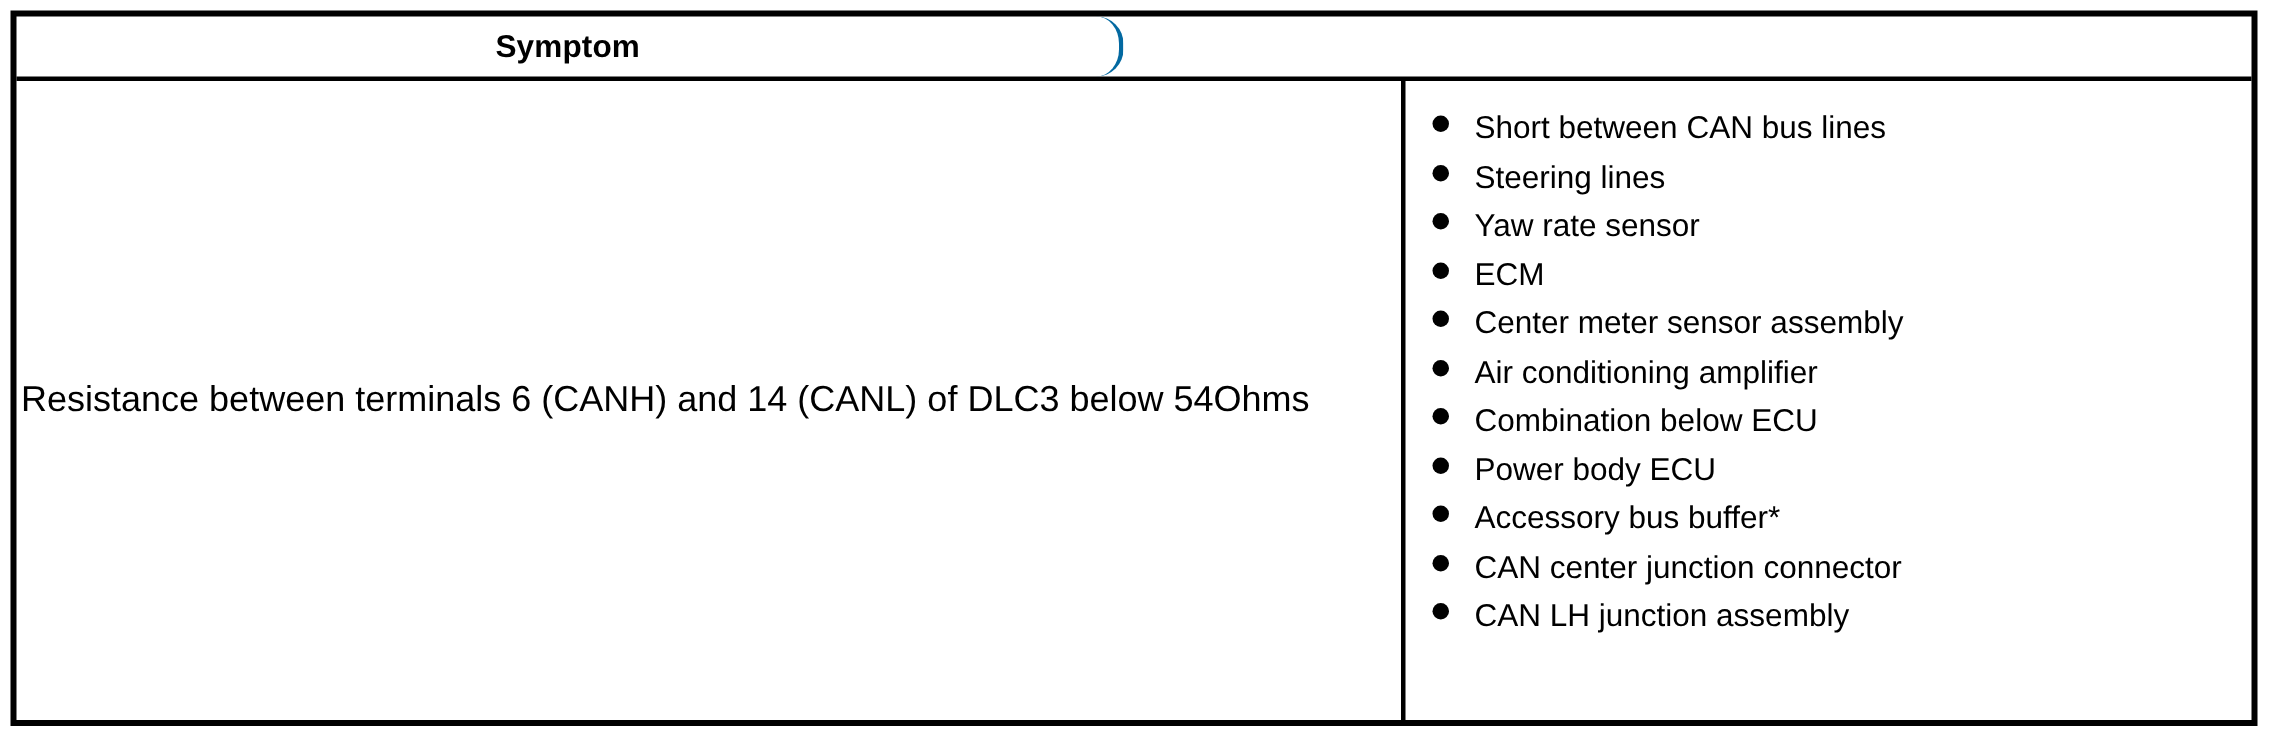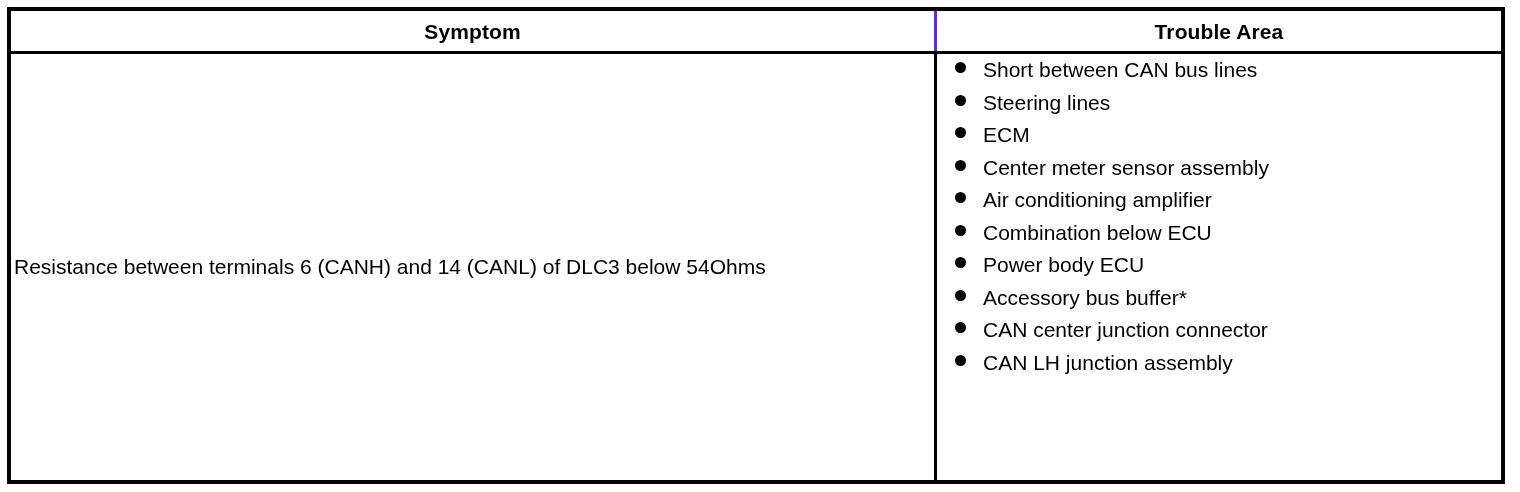--- a/index.html
+++ b/index.html
@@ -57,8 +57,9 @@
     box-sizing: border-box;
   }
   .th-symptom {
-    width: 926px;
-    border-right: 3px solid #6d28d9;
+    width: 738px;
+    border-right: 3px solid #0369a1;
+    border-radius: 18px;
   }
   .th-trouble {
     flex: 1 1 auto;

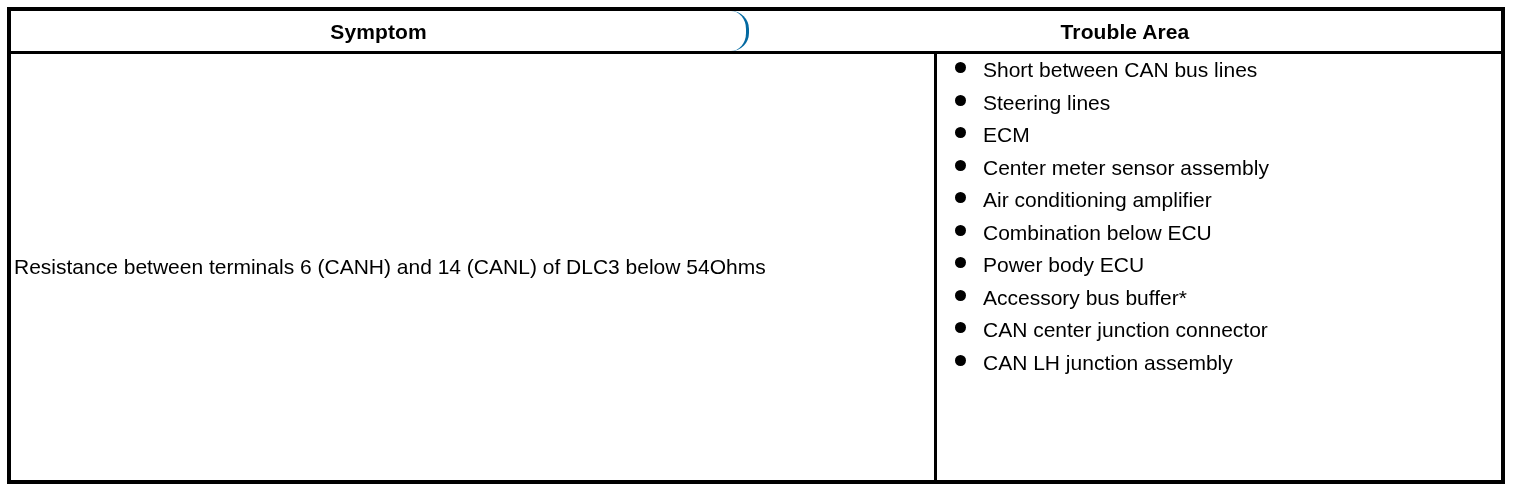--- a/index.html
+++ b/index.html
@@ -130,7 +130,6 @@
 
     <div class="thead">
       <div class="th th-symptom">Symptom</div>
-      <div class="th th-trouble">Trouble Area</div>
     </div>
 
     <div class="tbody">

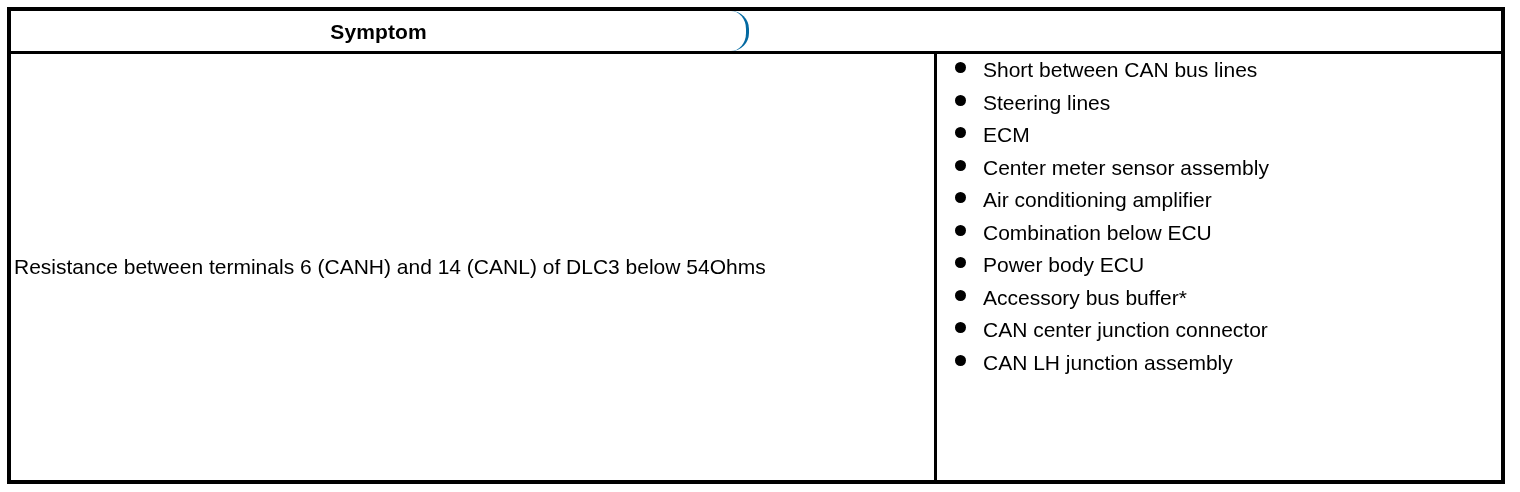--- a/index.html
+++ b/index.html
@@ -90,7 +90,7 @@
   .td-trouble {
     flex: 1 1 auto;
     box-sizing: border-box;
-    padding: 0 0 0 18px;
+    padding: 16px 0 0 18px;
   }
 
   

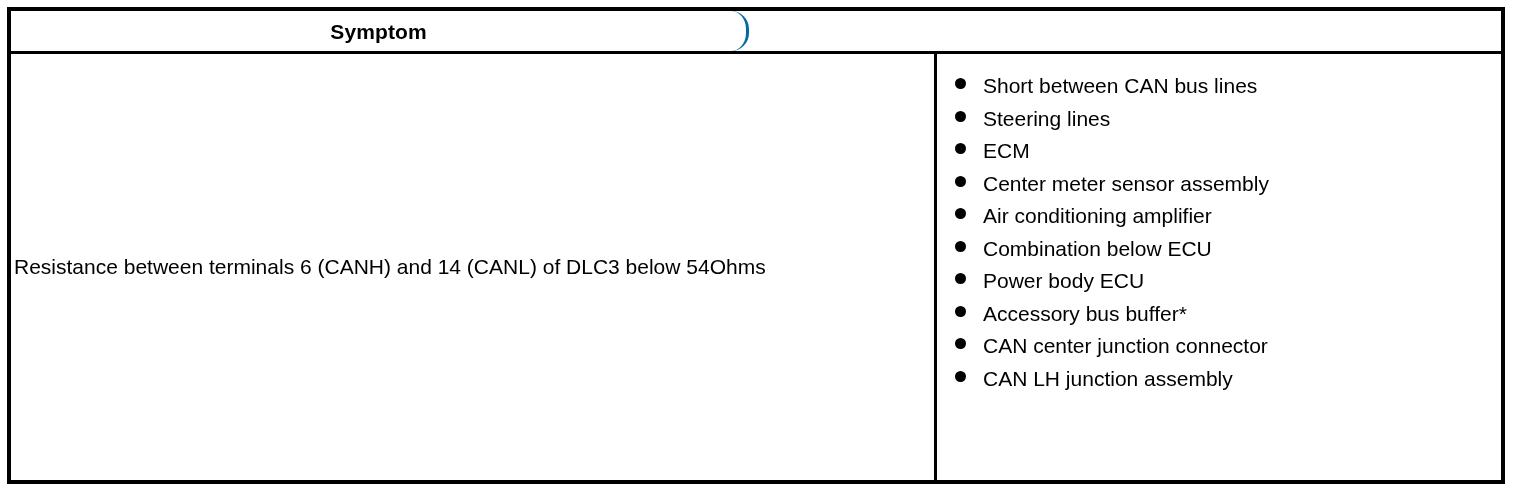--- a/index.html
+++ b/index.html
@@ -150,6 +150,10 @@
             </li>
             <li class="trouble-item">
               <span class="bullet-dot"></span>
+              <span class="trouble-label">Yaw rate sensor</span>
+            </li>
+            <li class="trouble-item">
+              <span class="bullet-dot"></span>
               <span class="trouble-label">ECM</span>
             </li>
             <li class="trouble-item">

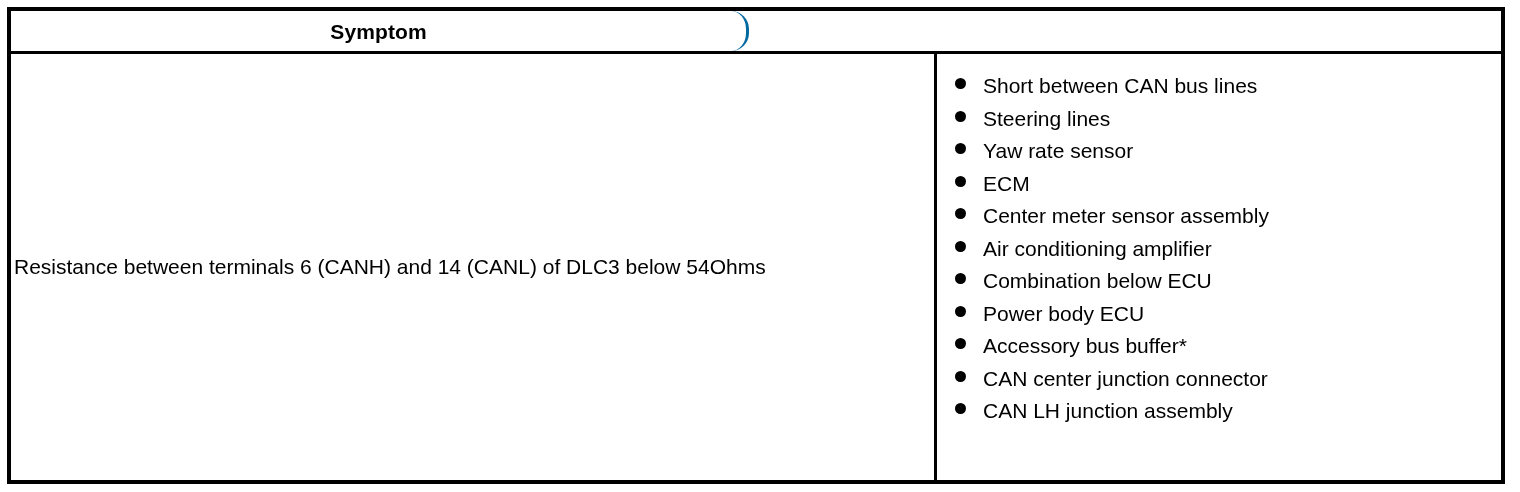--- a/index.html
+++ b/index.html
@@ -83,7 +83,7 @@
     padding: 0 4px 0 3px;
   }
   .symptom-text {
-    font-size: 21px;
+    font-size: 24px;
     line-height: 1.15;
     white-space: nowrap;
   }

